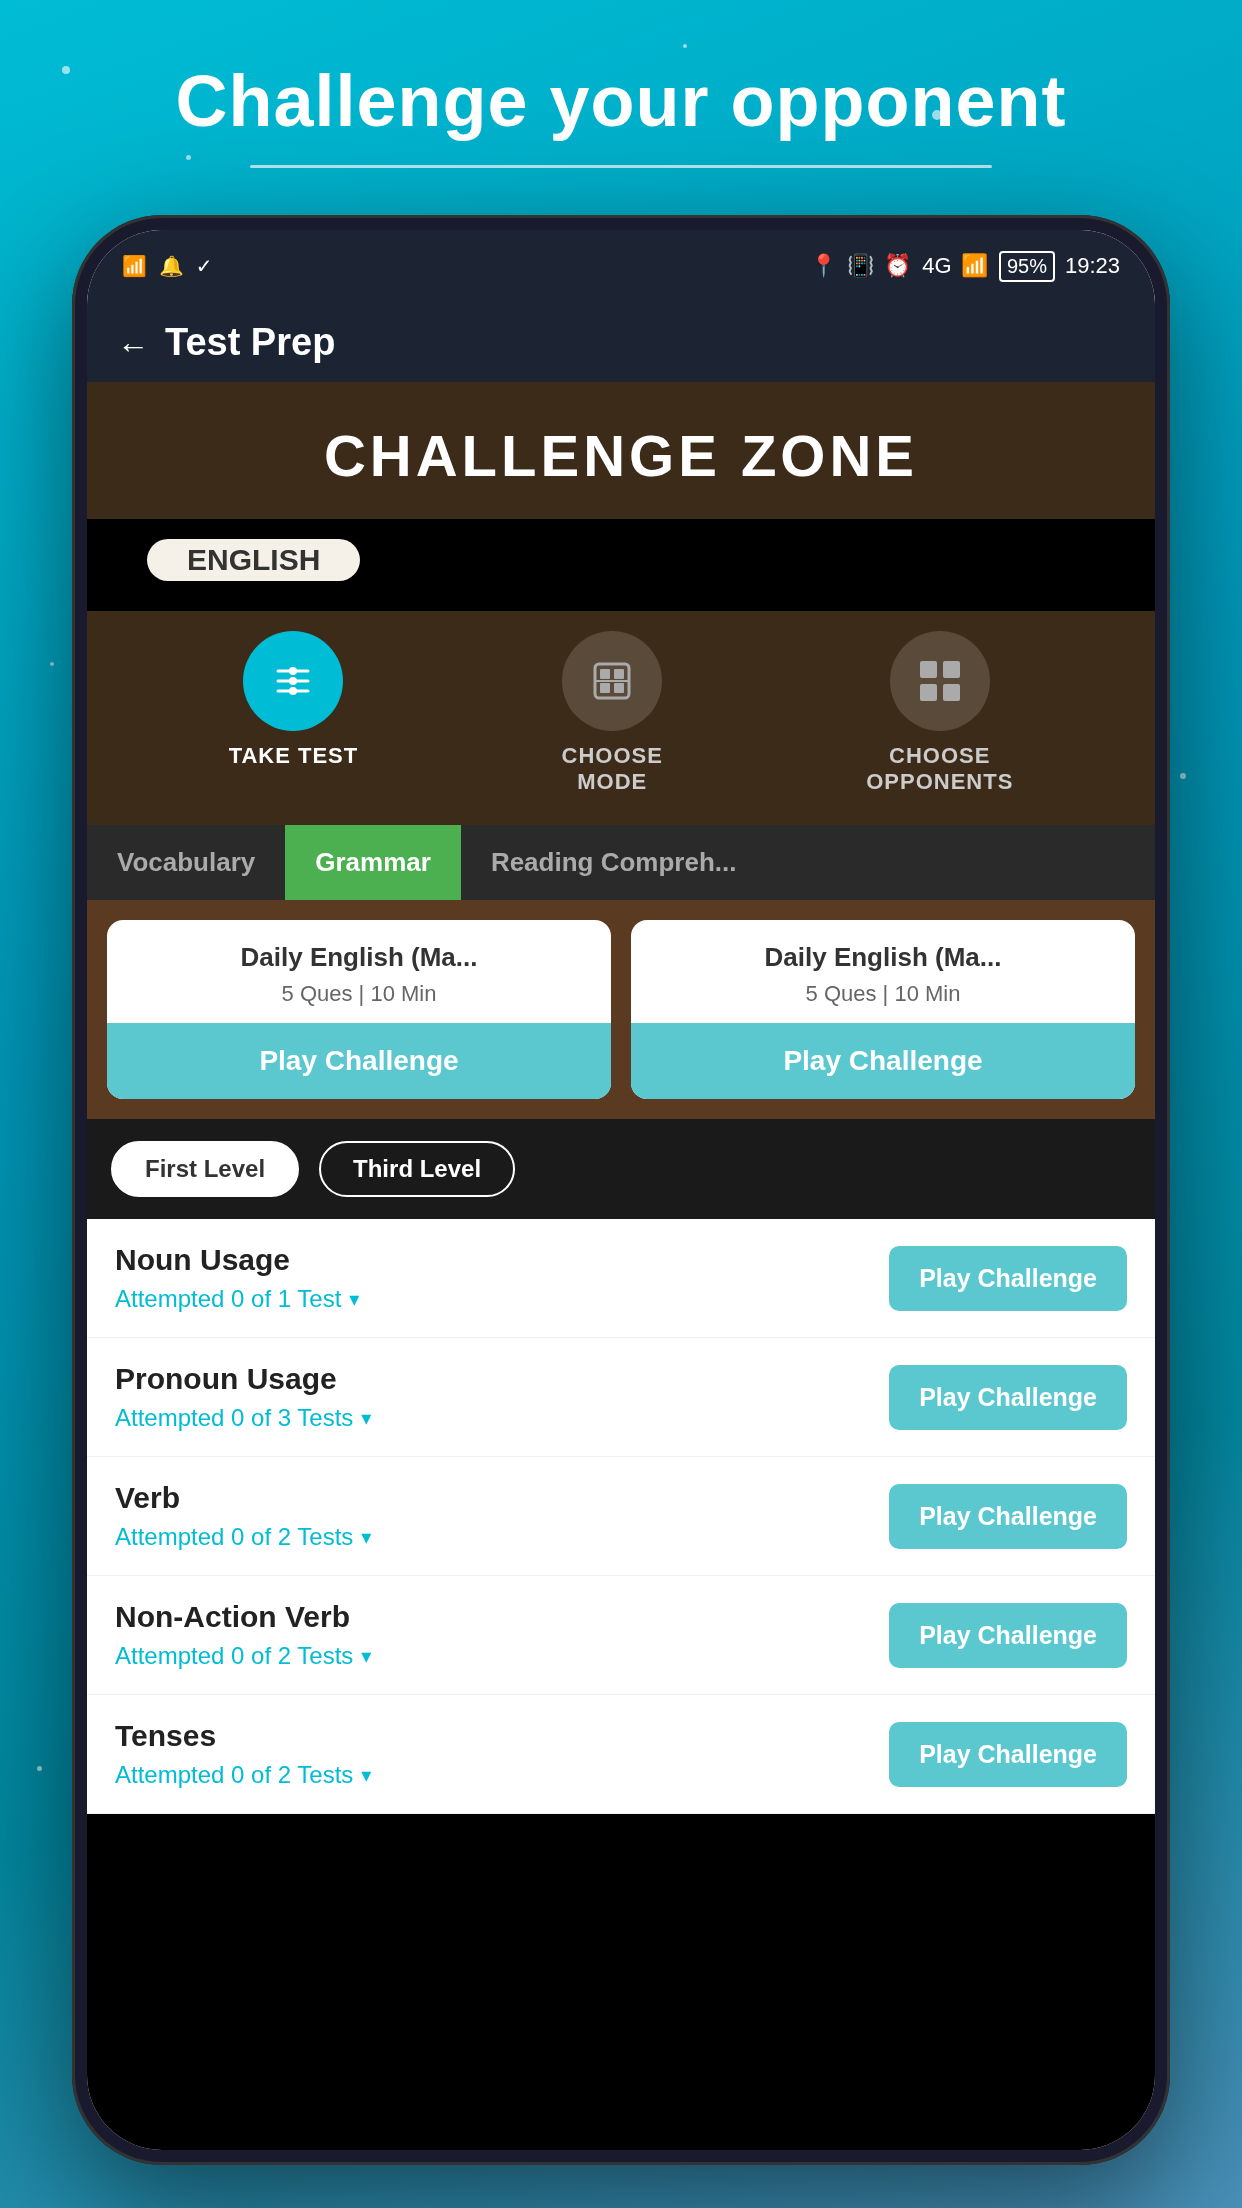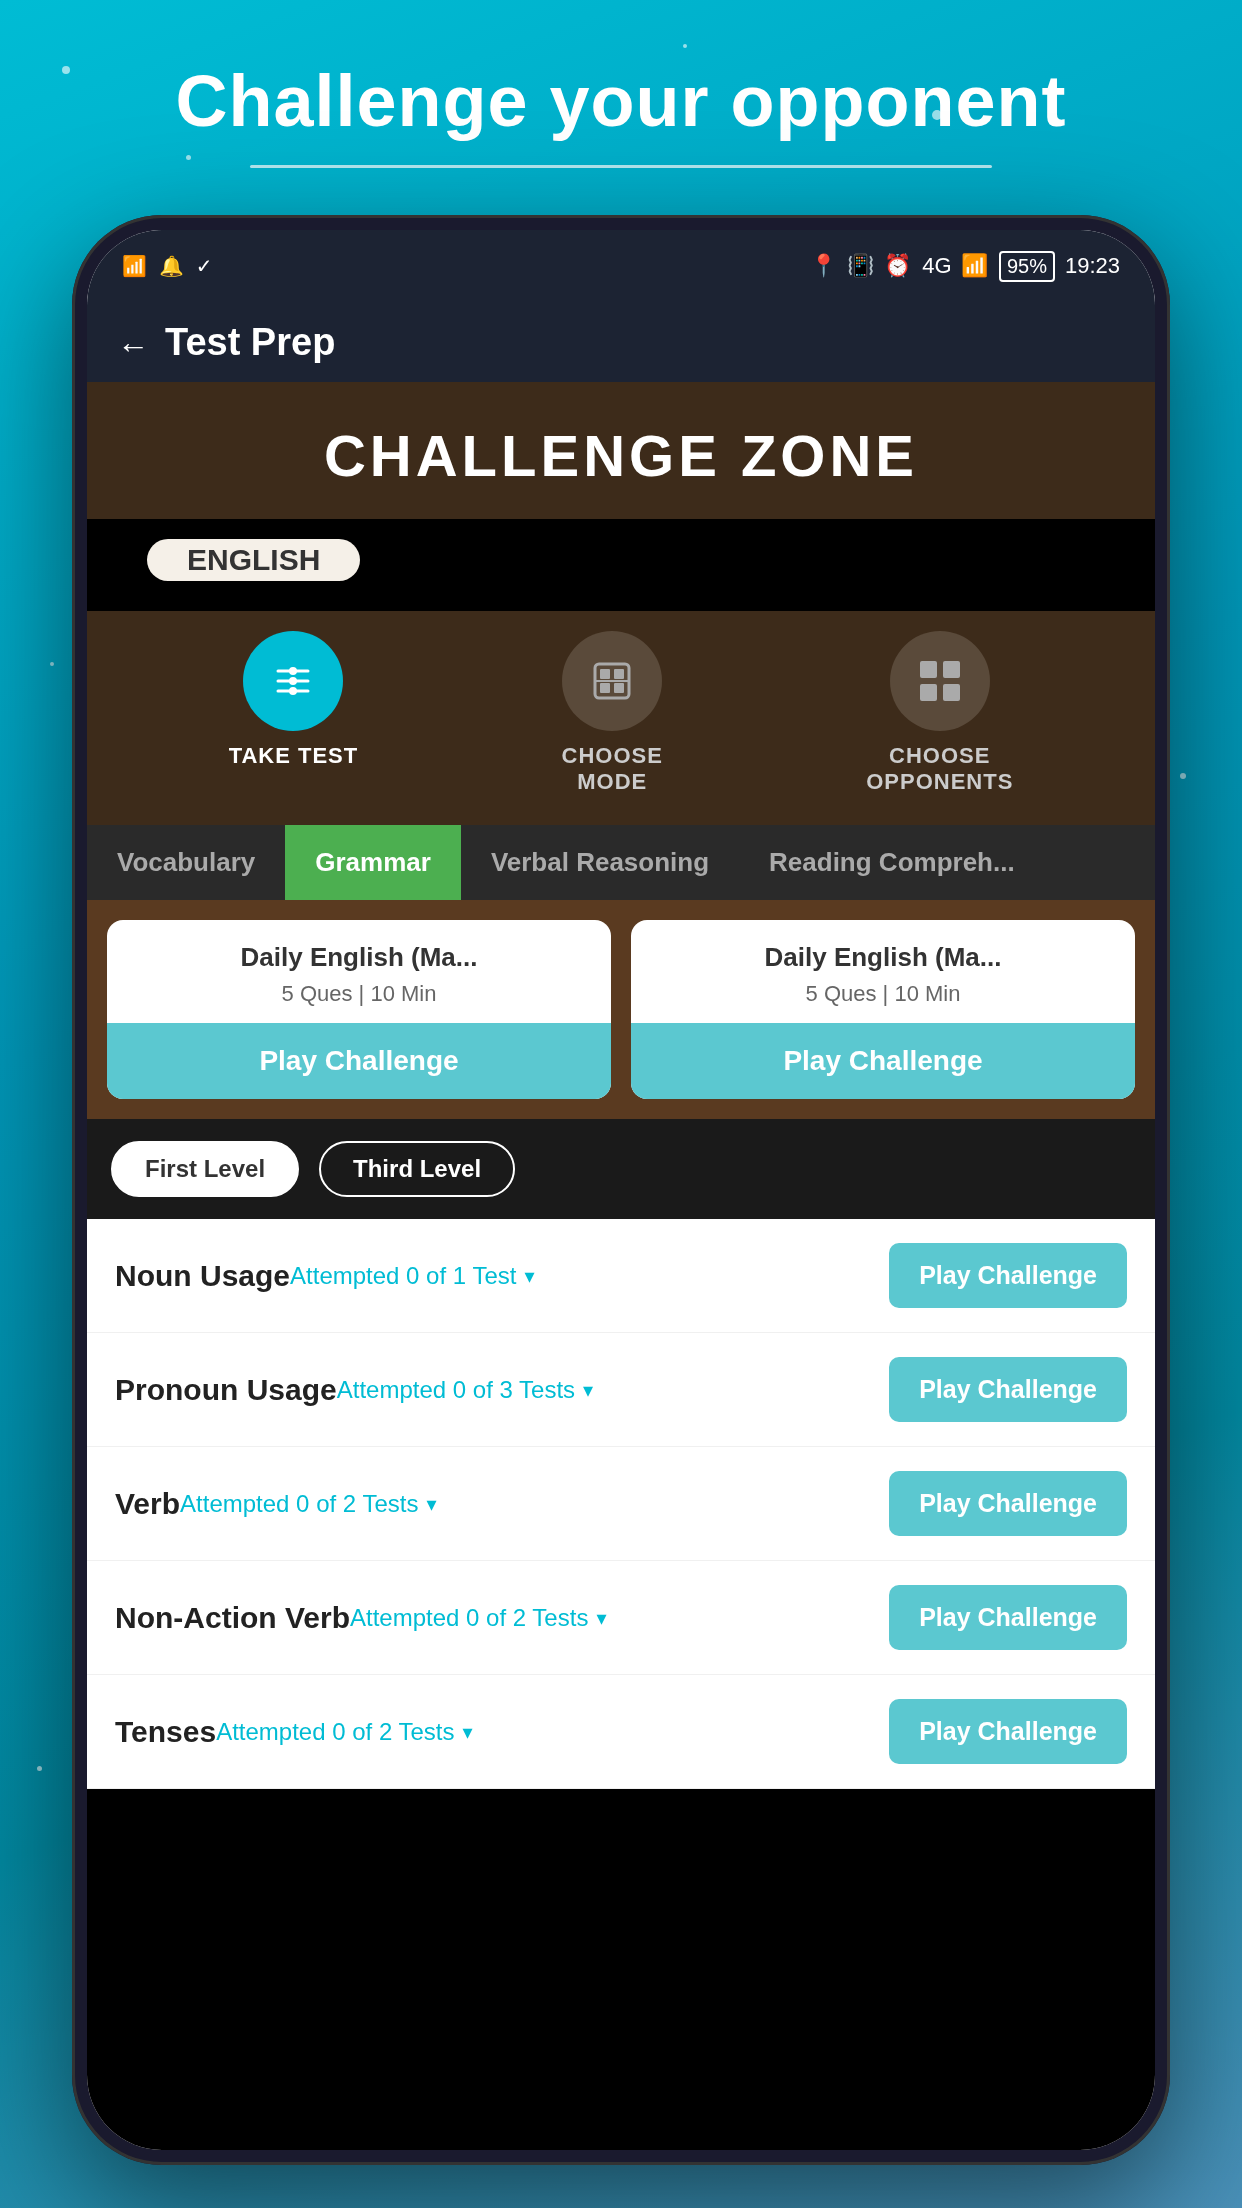--- a/index.html
+++ b/index.html
@@ -429,7 +429,6 @@
       <div class="tabs-row">
         <div class="tab">Vocabulary</div>
         <div class="tab active">Grammar</div>
-        <div class="tab">Verbal Reasoning</div>
         <div class="tab">Reading Compreh...</div>
       </div>
 

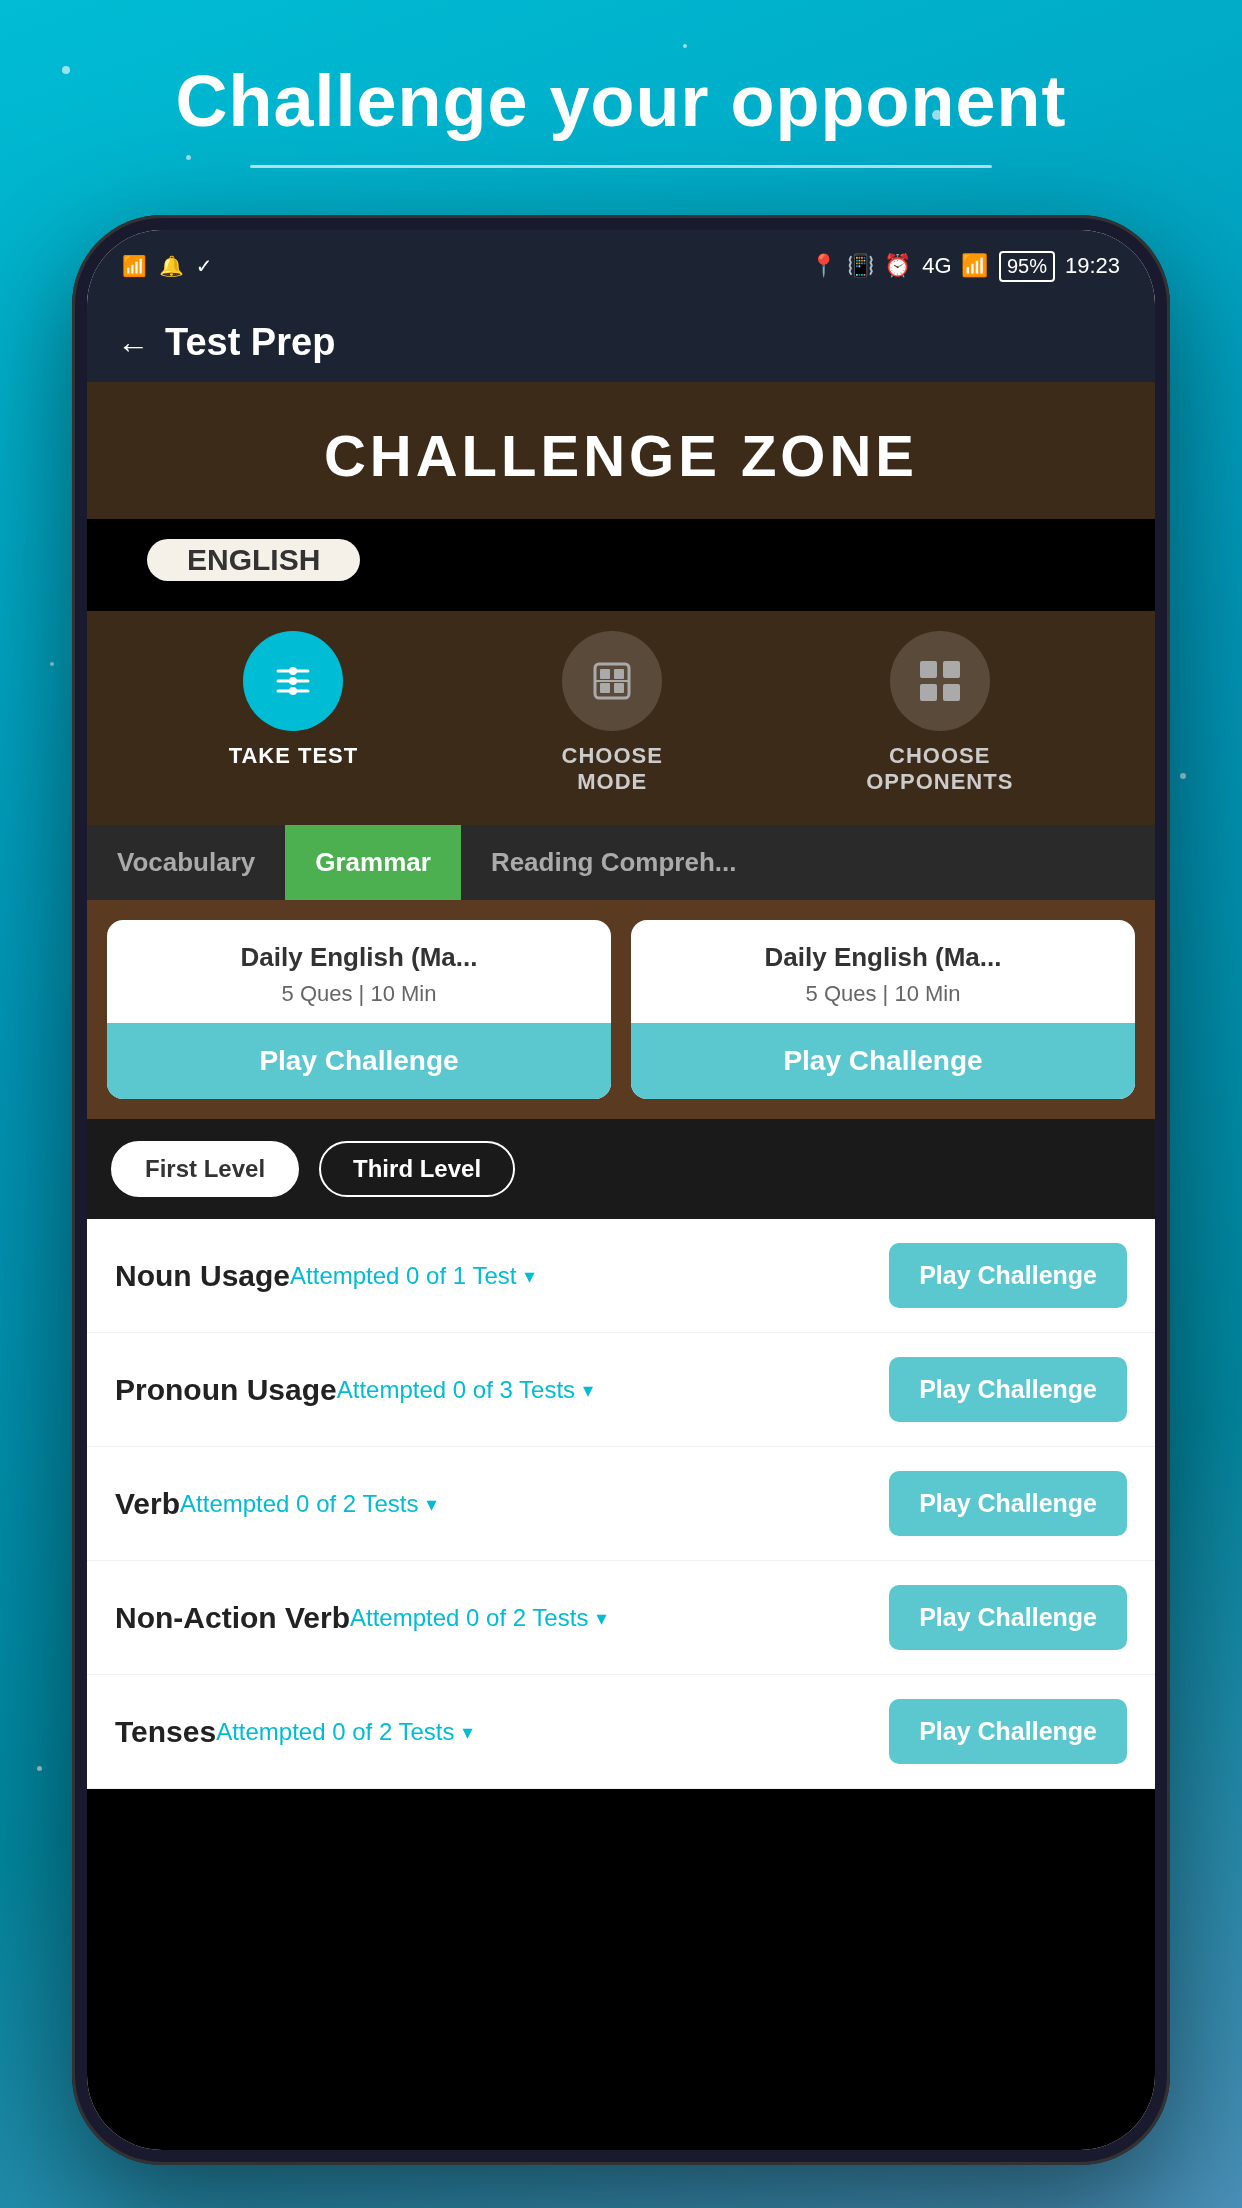--- a/index.html
+++ b/index.html
@@ -296,6 +296,8 @@
     }
     .topic-left {
       display: flex;
+      flex-direction: column;
+      gap: 8px;
     }
     .topic-name {
       font-size: 30px;

